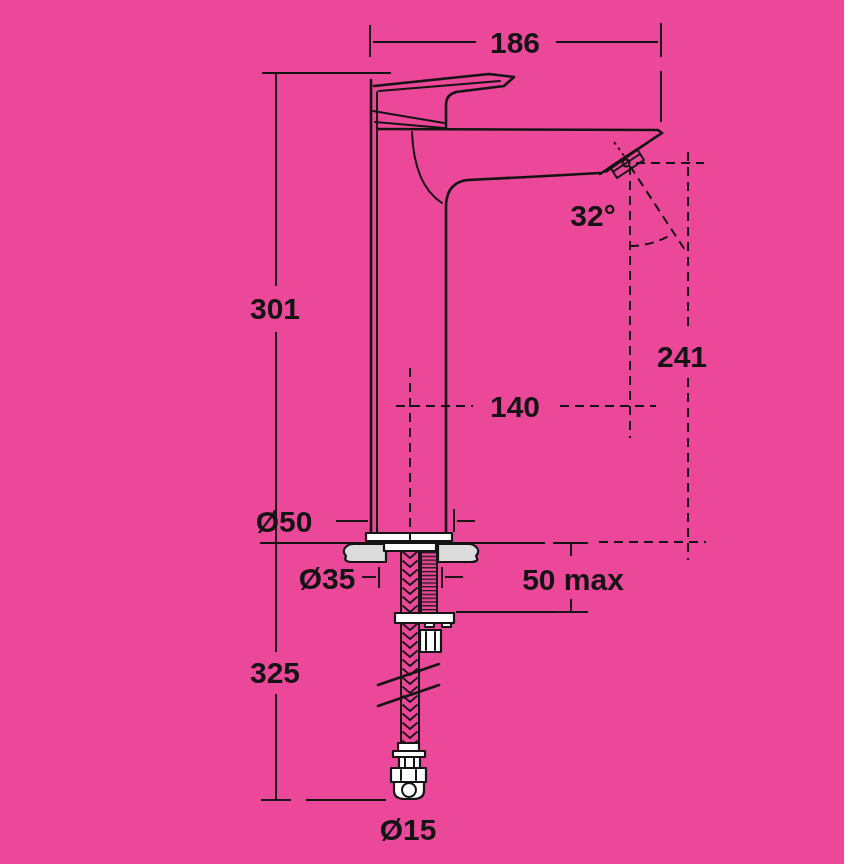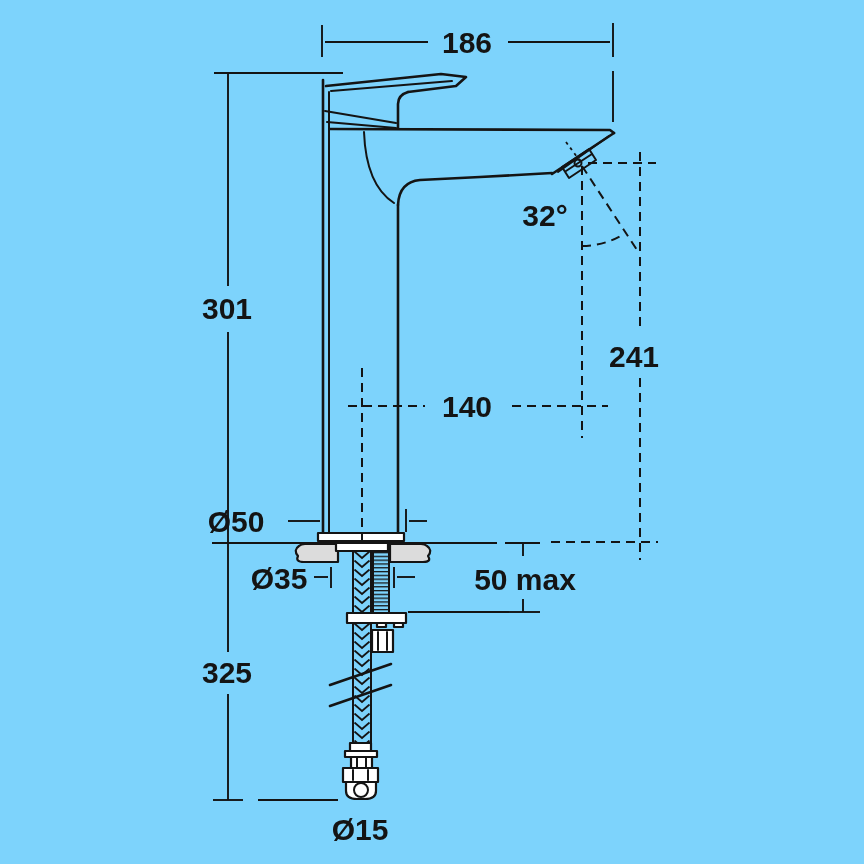--- a/index.html
+++ b/index.html
@@ -12,9 +12,10 @@
   }
   .drawing-wrap {
     position: relative;
-    width: 864px;
+    width: 796px;
     height: 864px;
-    background: #7dd3fc;
+    background: #ec4899;
+    padding-left: 48px;
   }
   svg {
     display: block;

